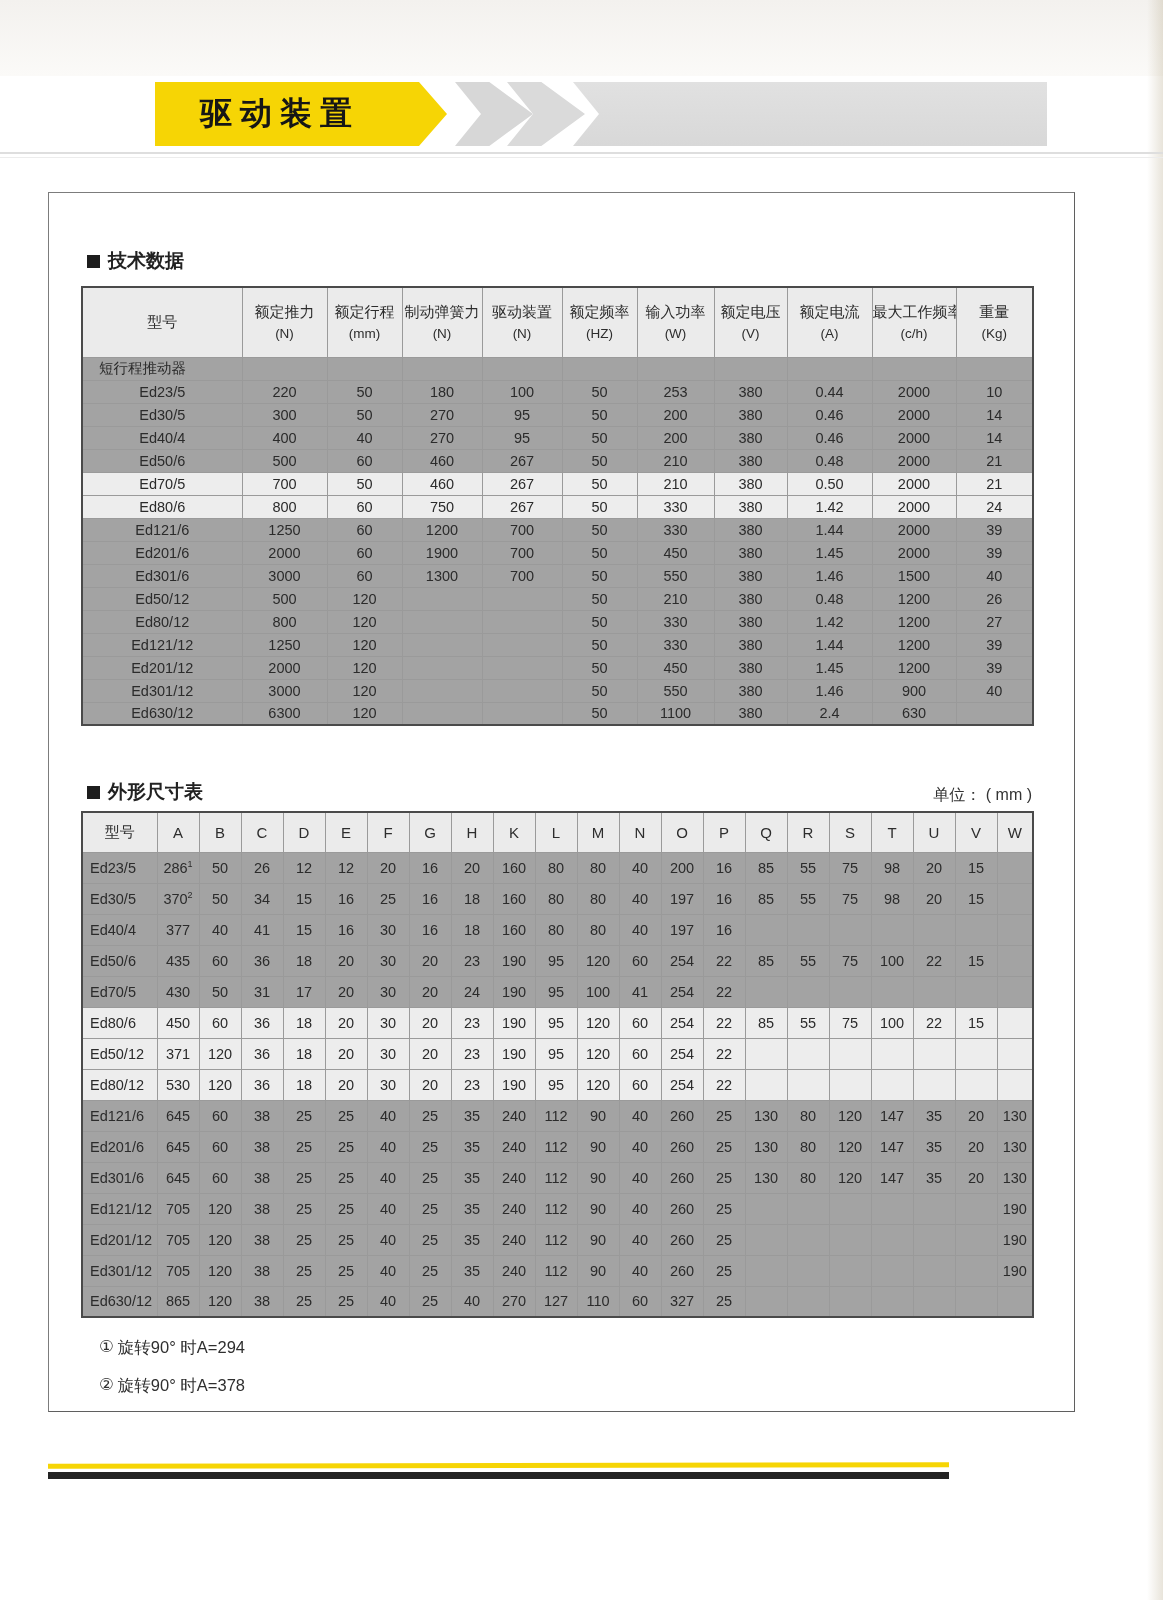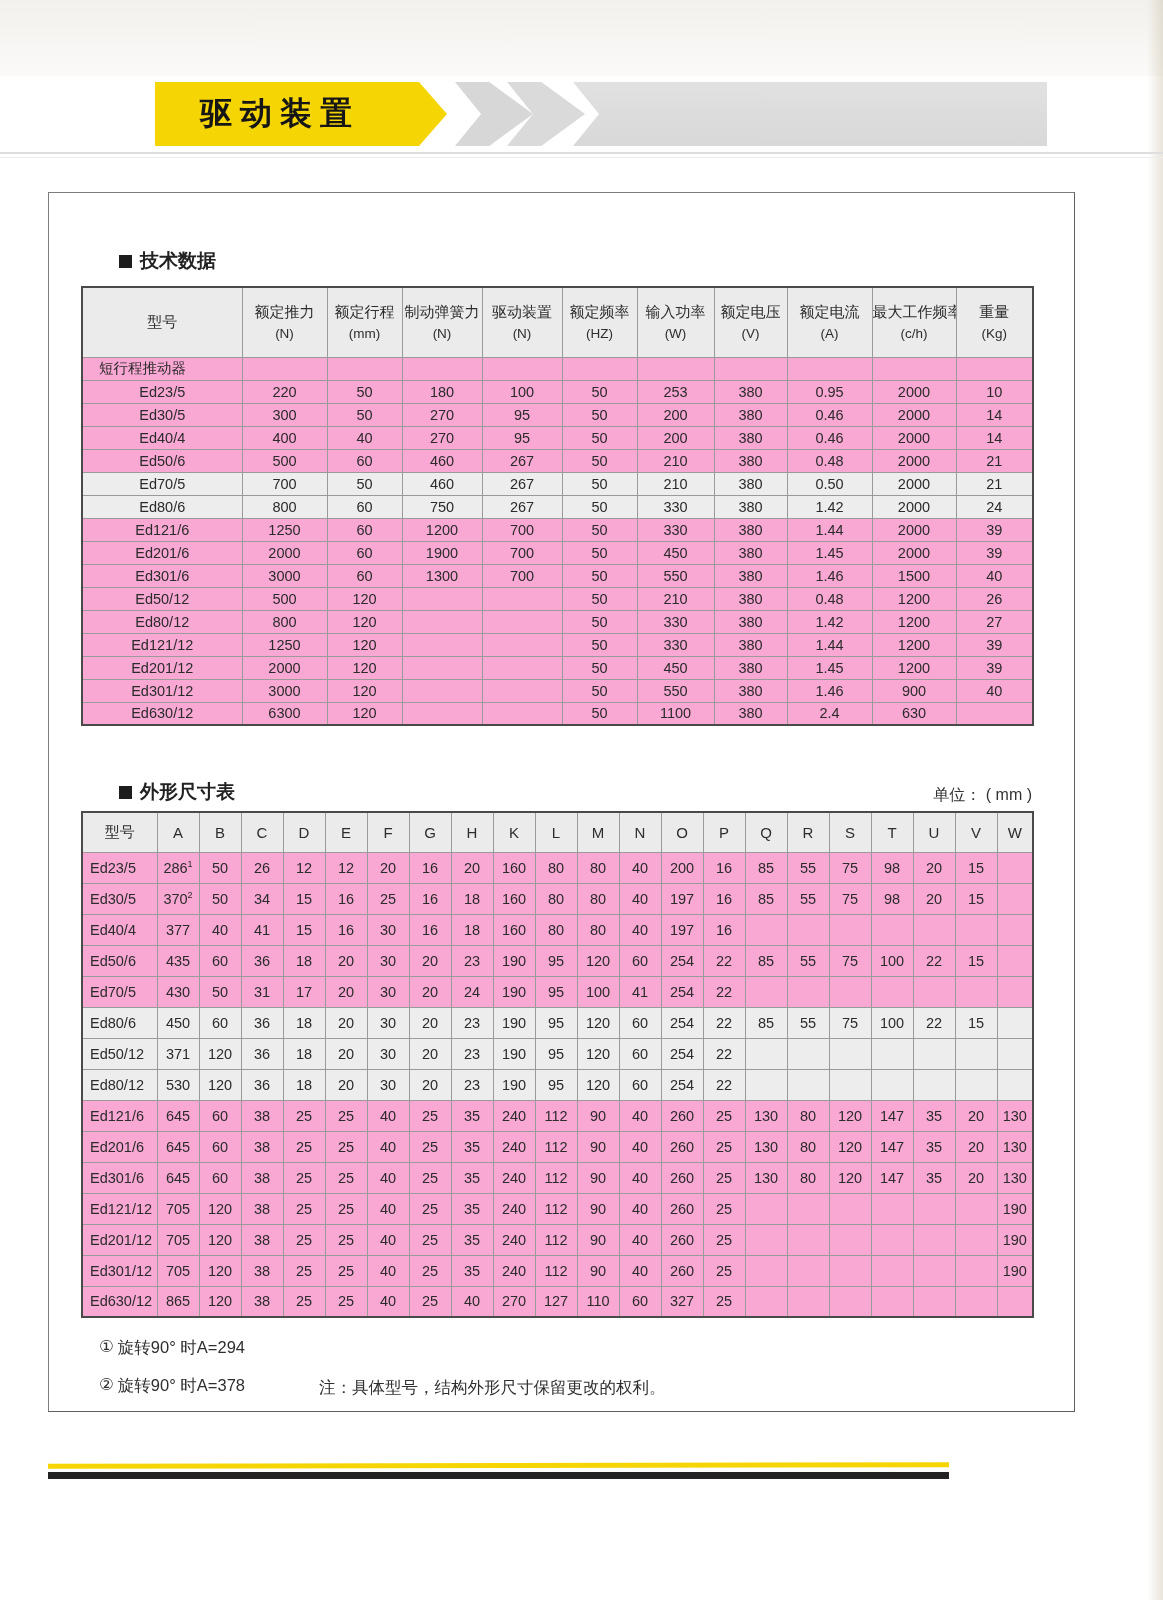--- a/index.html
+++ b/index.html
@@ -42,7 +42,7 @@
   
   .content-box{position:absolute;left:48px;top:192px;width:1027px;height:1220px;
     border:1px solid #7c7c7c;border-right-color:#5f5f5f;border-bottom-color:#5f5f5f;background:#fff;}
-  .sec-title{position:absolute;display:flex;align-items:center;gap:8px;font-size:19px;font-weight:bold;color:#222;margin-left:32px;}
+  .sec-title{position:absolute;display:flex;align-items:center;gap:8px;font-size:19px;font-weight:bold;color:#222;}
   .sec-title .sq{width:13px;height:13px;background:#1d1d1d;display:inline-block;}
   .sec1{left:38px;top:55px;}
   .sec2{left:38px;top:586px;}

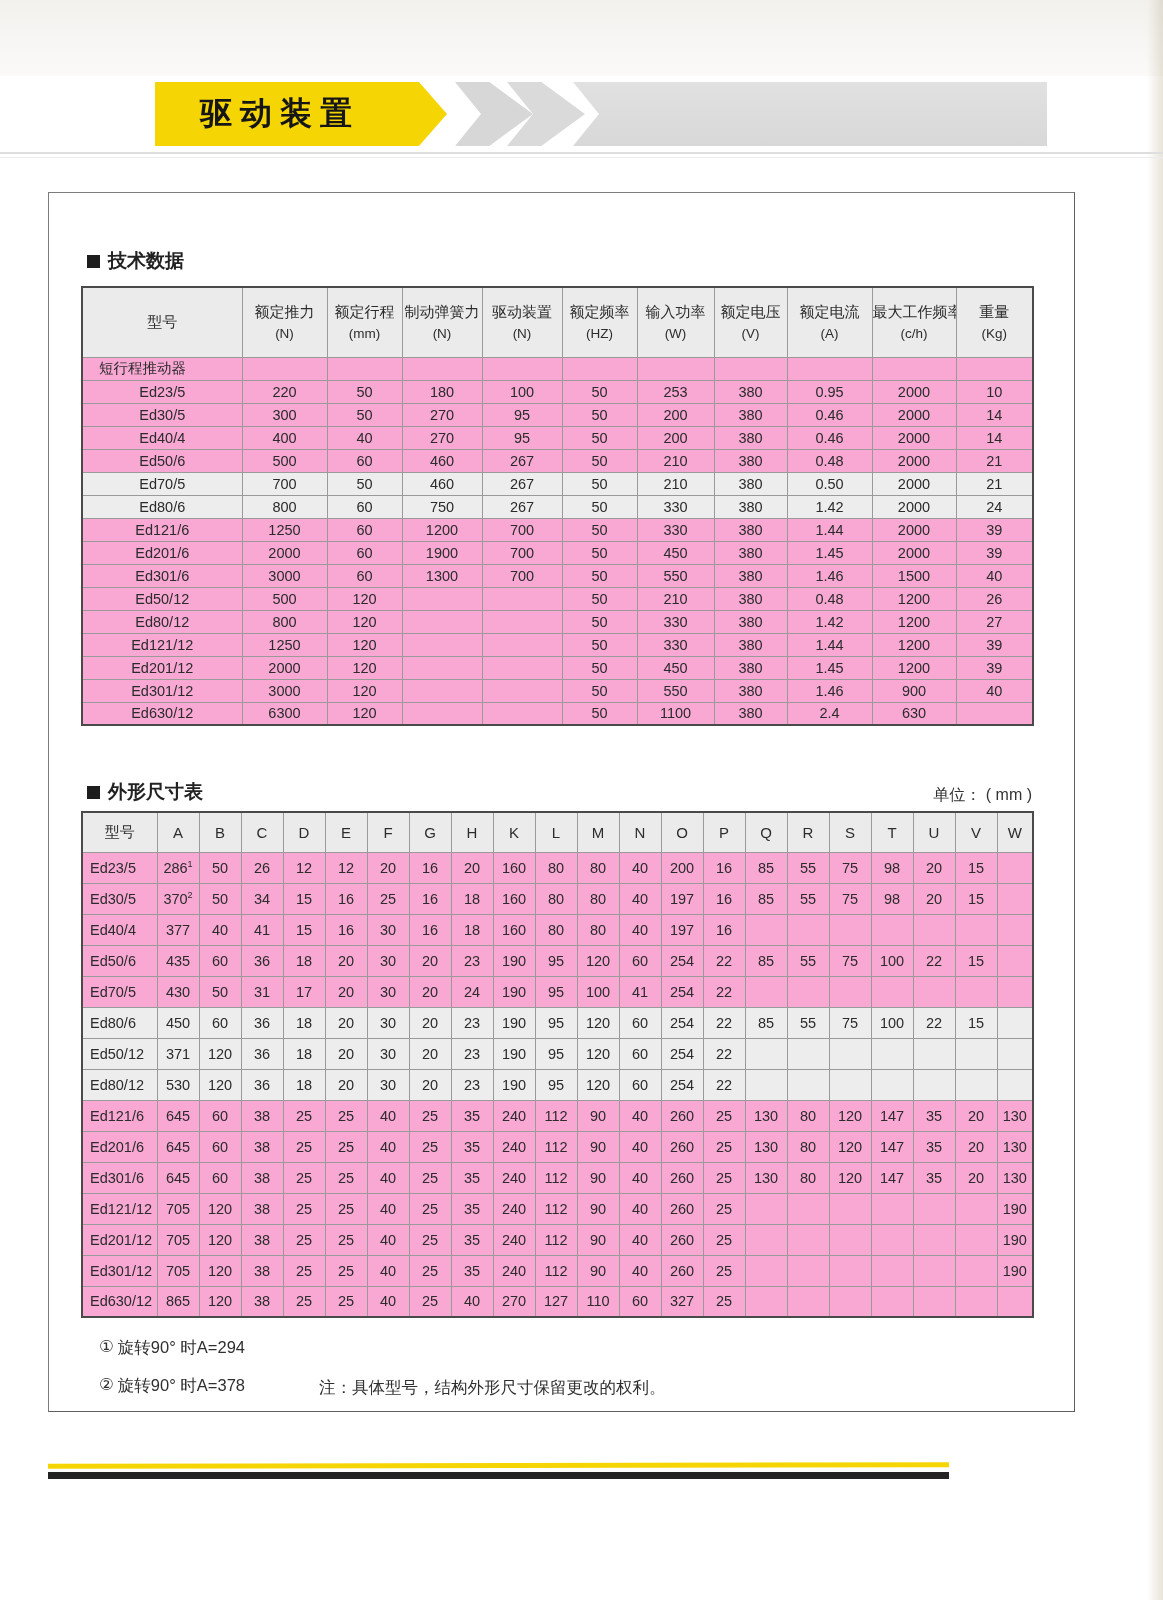--- a/index.html
+++ b/index.html
@@ -49,7 +49,7 @@
   .unit-note{position:absolute;right:42px;top:592px;font-size:16px;color:#333;}
 
   
-  table{border-collapse:collapse;table-layout:fixed;background:#f9a8d4;}
+  table{border-collapse:collapse;table-layout:fixed;background:#a3a3a3;}
   th,td{border:1px solid var(--line);overflow:hidden;white-space:nowrap;}
   .dtable{position:absolute;left:32px;width:951px;border:2px solid var(--line-dark);}
   #table1{top:93px;}

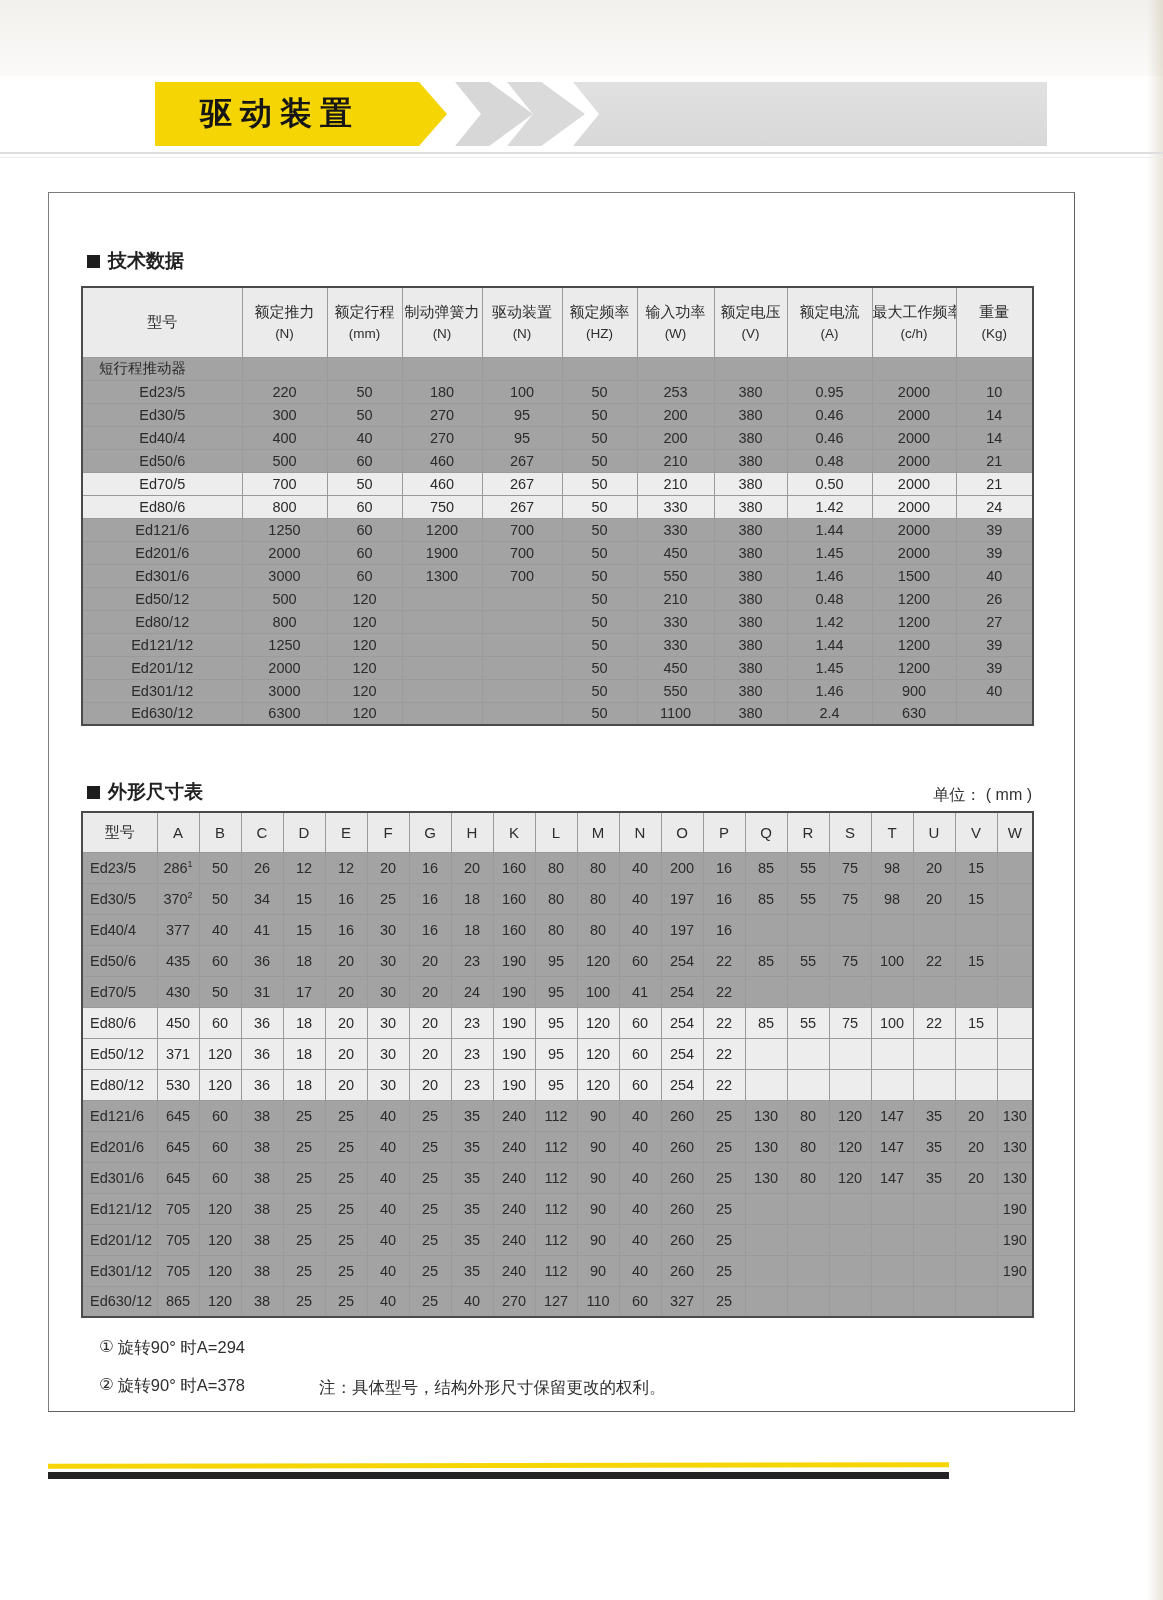--- a/index.html
+++ b/index.html
@@ -181,7 +181,7 @@
           <td>50</td>
           <td>253</td>
           <td>380</td>
-          <td>0.95</td>
+          <td>0.44</td>
           <td>2000</td>
           <td>10</td>
         </tr>

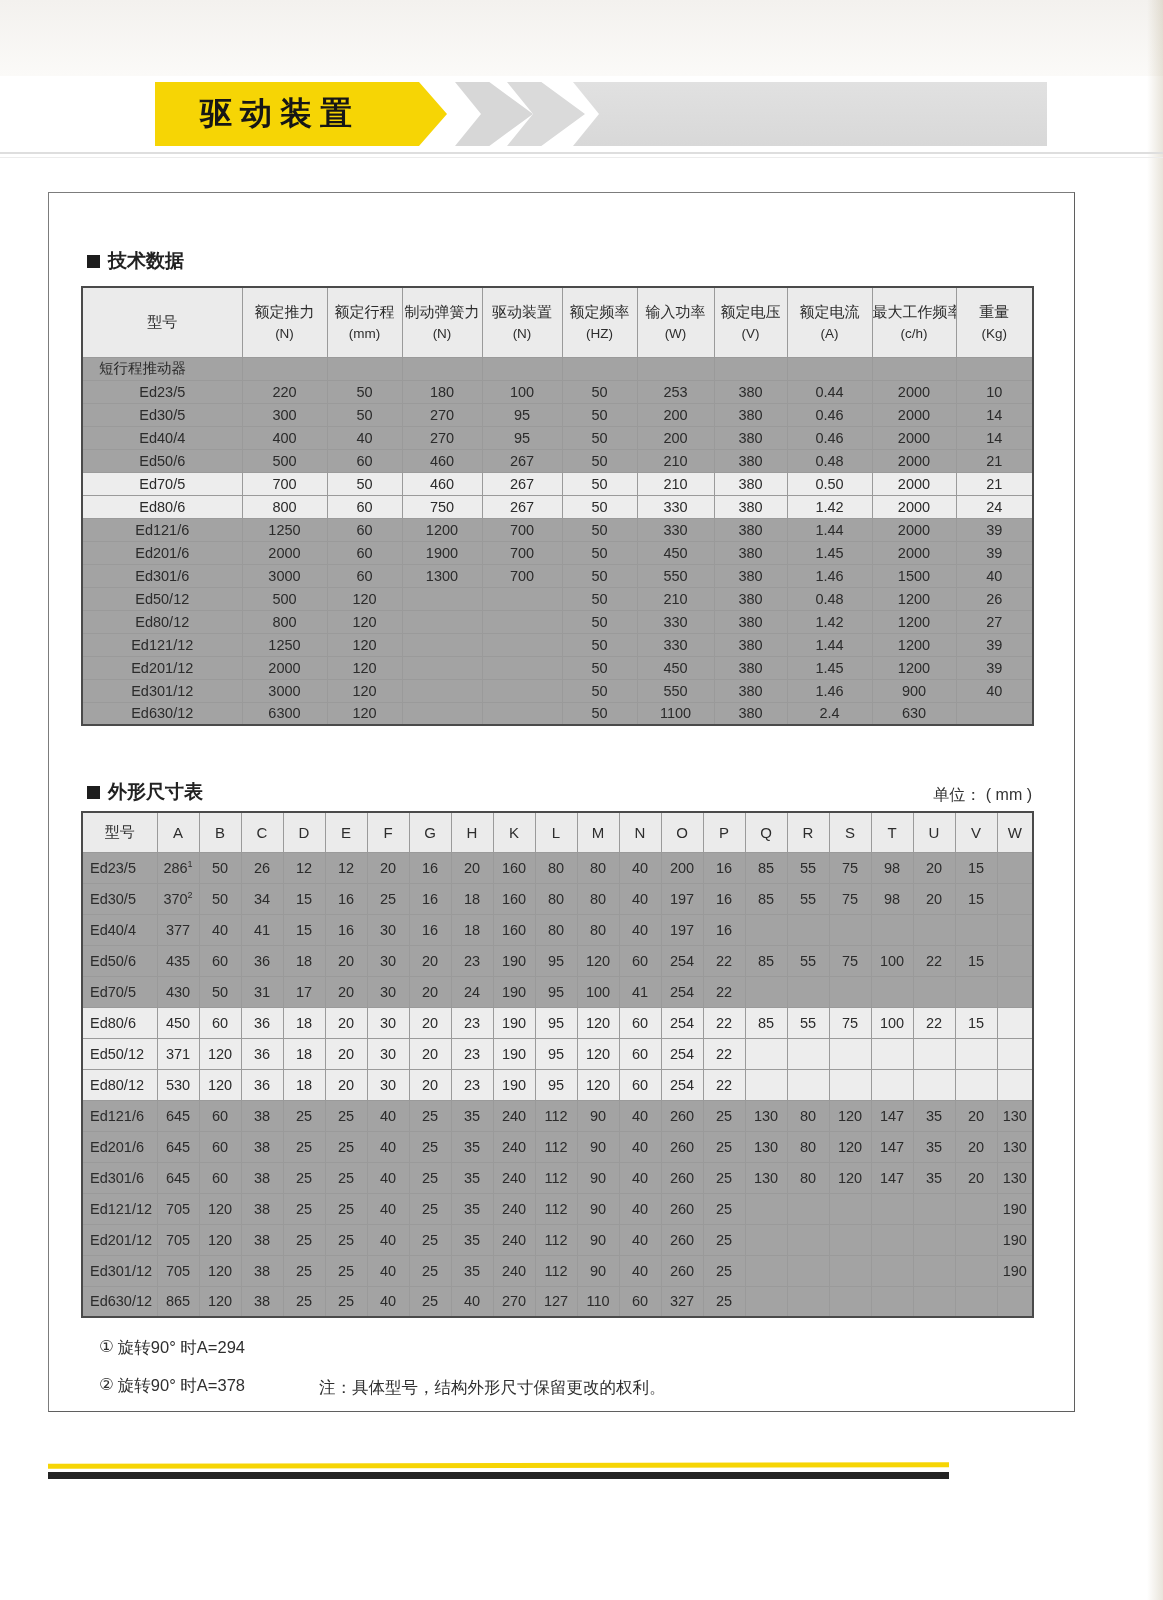--- a/index.html
+++ b/index.html
@@ -799,7 +799,6 @@
     <span>②</span>
     <span>旋转90° 时A=378</span>
   </div>
-  <div class="note">注：具体型号，结构外形尺寸保留更改的权利。</div>
 
 </div>
 

